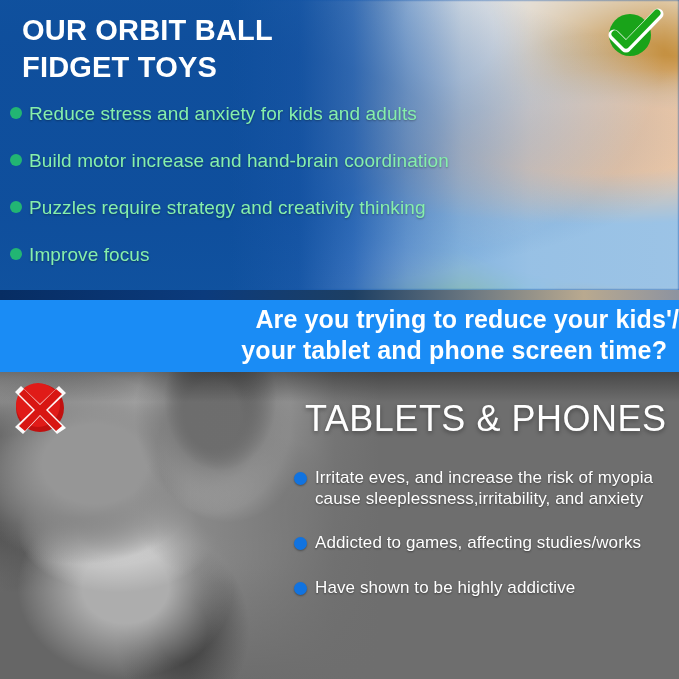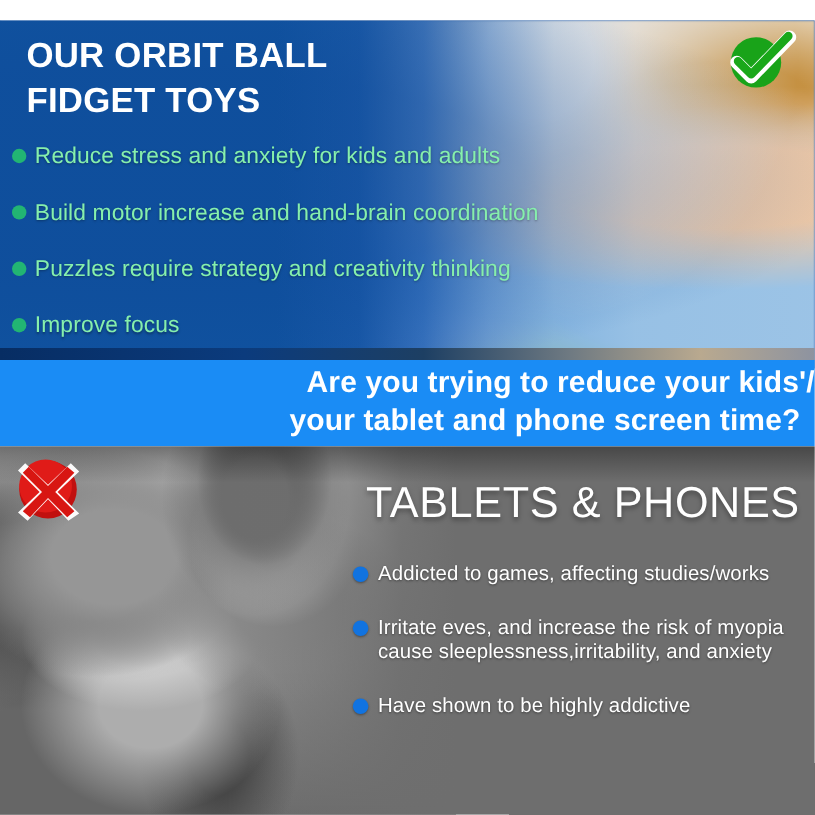--- a/index.html
+++ b/index.html
@@ -7,7 +7,7 @@
   #page{position:relative;width:679px;height:679px;overflow:hidden;}
 
   
-  .panel-top{position:absolute;left:0;top:0;width:679px;height:290px;overflow:hidden;background:#0d4ea8;margin-top:17px;}
+  .panel-top{position:absolute;left:0;top:0;width:679px;height:290px;overflow:hidden;background:#0d4ea8;}
   .photo-top{position:absolute;inset:0;overflow:hidden;}
   
   .photo-top .bg{position:absolute;inset:0;

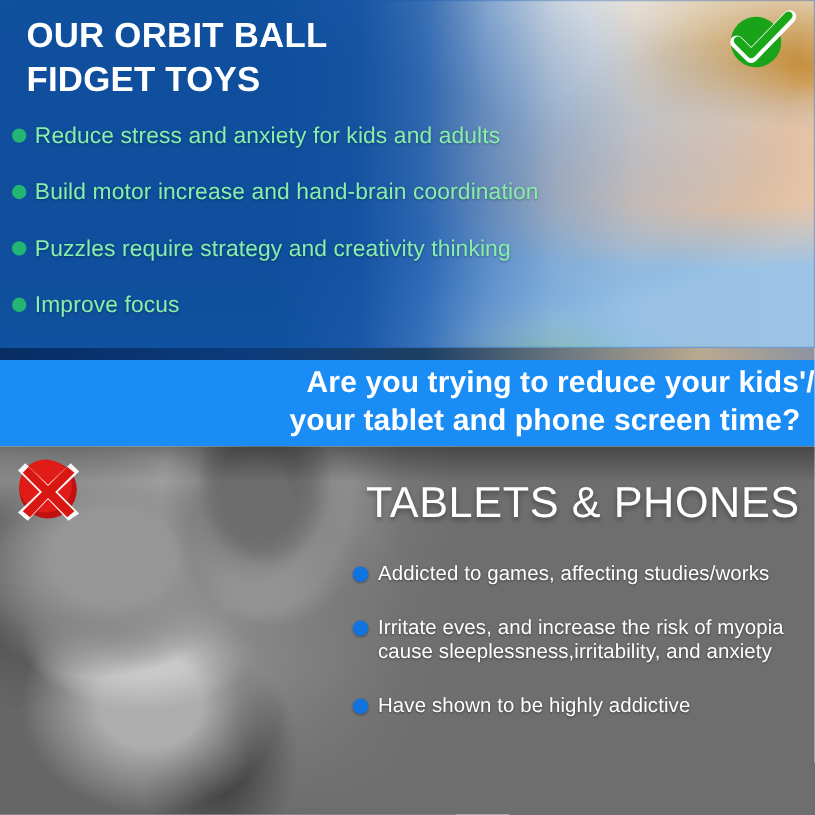--- a/index.html
+++ b/index.html
@@ -166,11 +166,11 @@
   <div class="bot-bullets">
     <div class="bb-row">
       <span class="dot-blue"></span>
-      <span class="bb-text">Addicted to games, affecting studies/works</span>
+      <span class="bb-text">Irritate eves, and increase the risk of myopia cause sleeplessness,irritability, and anxiety</span>
     </div>
     <div class="bb-row">
       <span class="dot-blue"></span>
-      <span class="bb-text">Irritate eves, and increase the risk of myopia cause sleeplessness,irritability, and anxiety</span>
+      <span class="bb-text">Addicted to games, affecting studies/works</span>
     </div>
     <div class="bb-row">
       <span class="dot-blue"></span>

